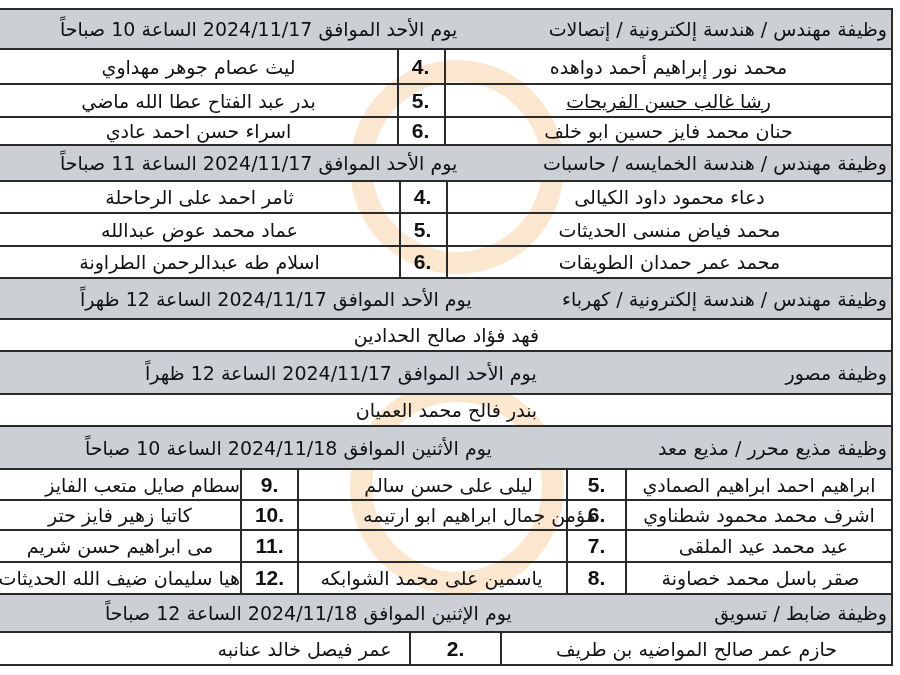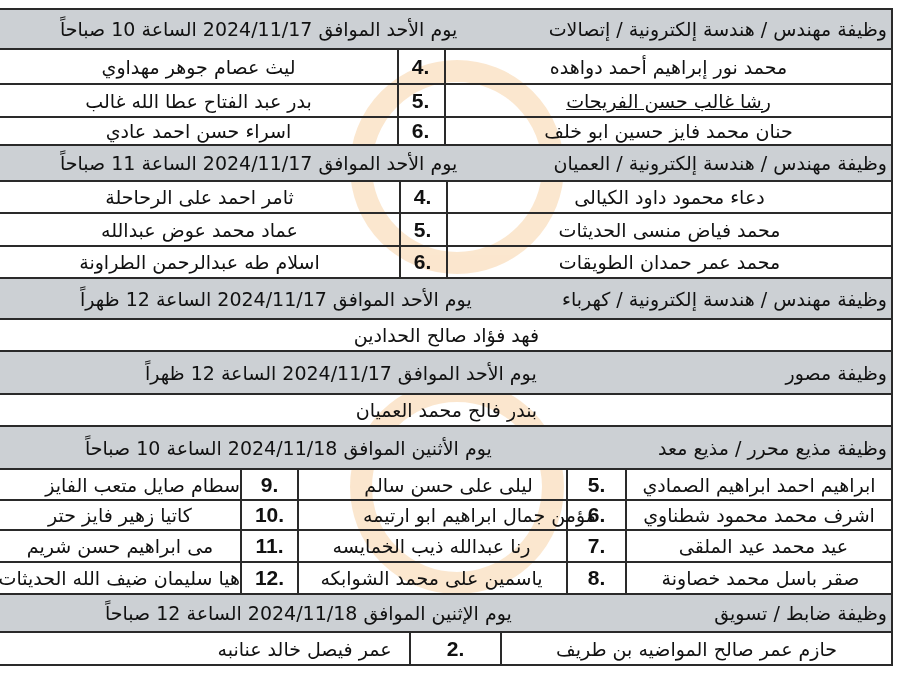--- a/index.html
+++ b/index.html
@@ -52,7 +52,7 @@
     <div class="vline" style="left:444px;"></div>
     <div class="cell num" style="left:397px;width:47px;">5.</div>
     <div class="vline" style="left:397px;"></div>
-    <div class="cell" style="left:0;width:397px;">بدر عبد الفتاح عطا الله غالب</div>
+    <div class="cell" style="left:0;width:397px;">بدر عبد الفتاح عطا الله ماضي</div>
   </div>
   <div class="row" style="top:118px;height:28px;">
     <div class="cell" style="left:444px;right:0;">حنان محمد فايز حسين ابو خلف</div>

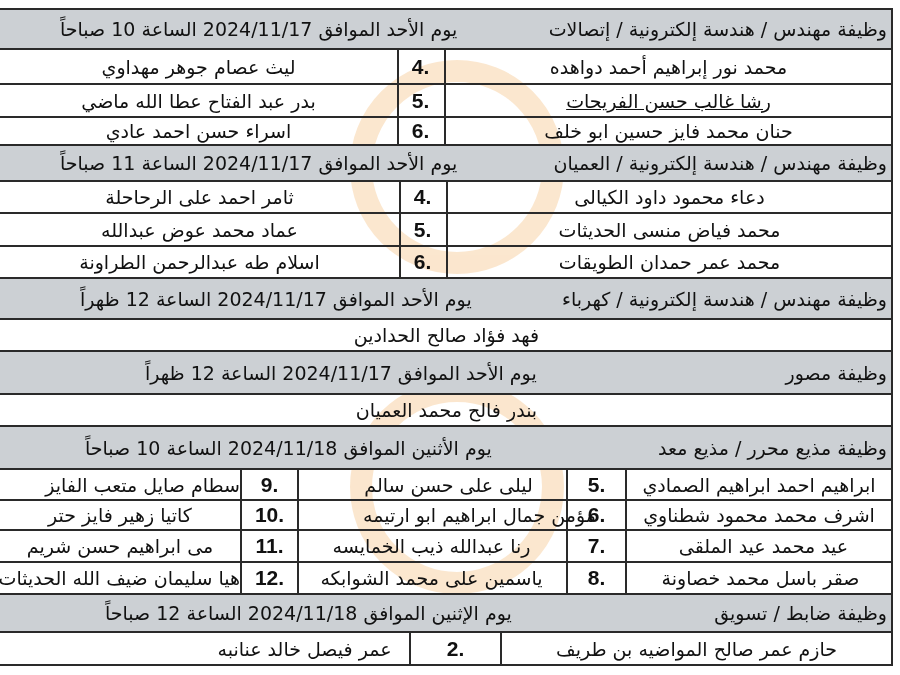--- a/index.html
+++ b/index.html
@@ -63,7 +63,7 @@
   </div>
 
   <div class="row hdr" style="top:146px;height:36px;">
-    <div class="job">وظيفة مهندس / هندسة إلكترونية / العميان</div>
+    <div class="job">وظيفة مهندس / هندسة الخمايسه / حاسبات</div>
     <div class="when" style="left:60px;">يوم الأحد الموافق 2024/11/17 الساعة 11 صباحاً</div>
   </div>
   <div class="row" style="top:182px;height:32px;">

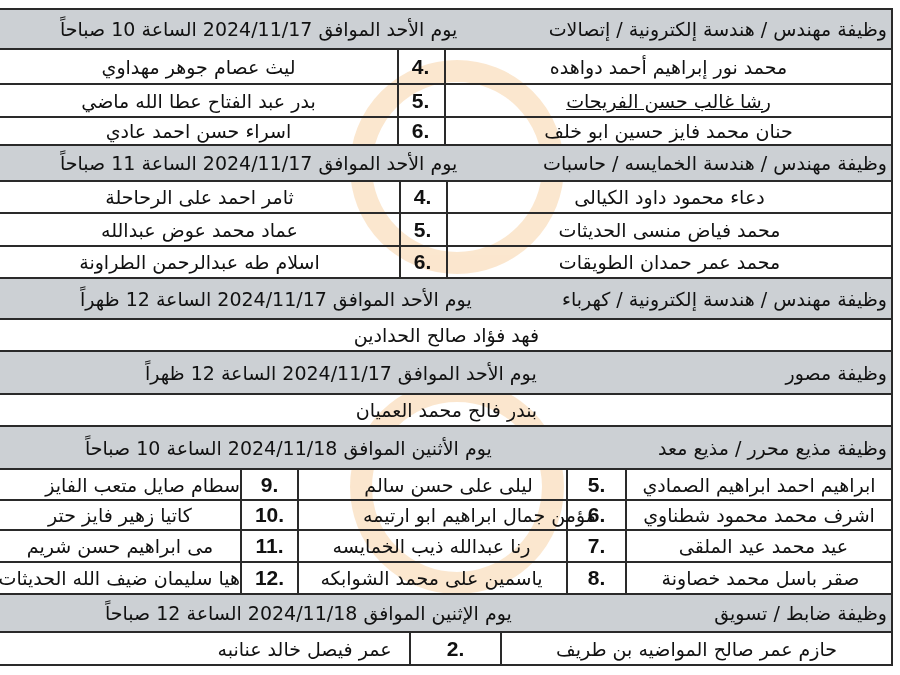--- a/index.html
+++ b/index.html
@@ -135,7 +135,6 @@
     <div class="vline" style="left:625px;"></div>
     <div class="cell num" style="left:568px;width:57px;">7.</div>
     <div class="vline" style="left:566px;"></div>
-    <div class="cell" style="left:297px;width:269px;">رنا عبدالله ذيب الخمايسه</div>
     <div class="vline" style="left:297px;"></div>
     <div class="cell num" style="left:242px;width:55px;">11.</div>
     <div class="vline" style="left:240px;"></div>

